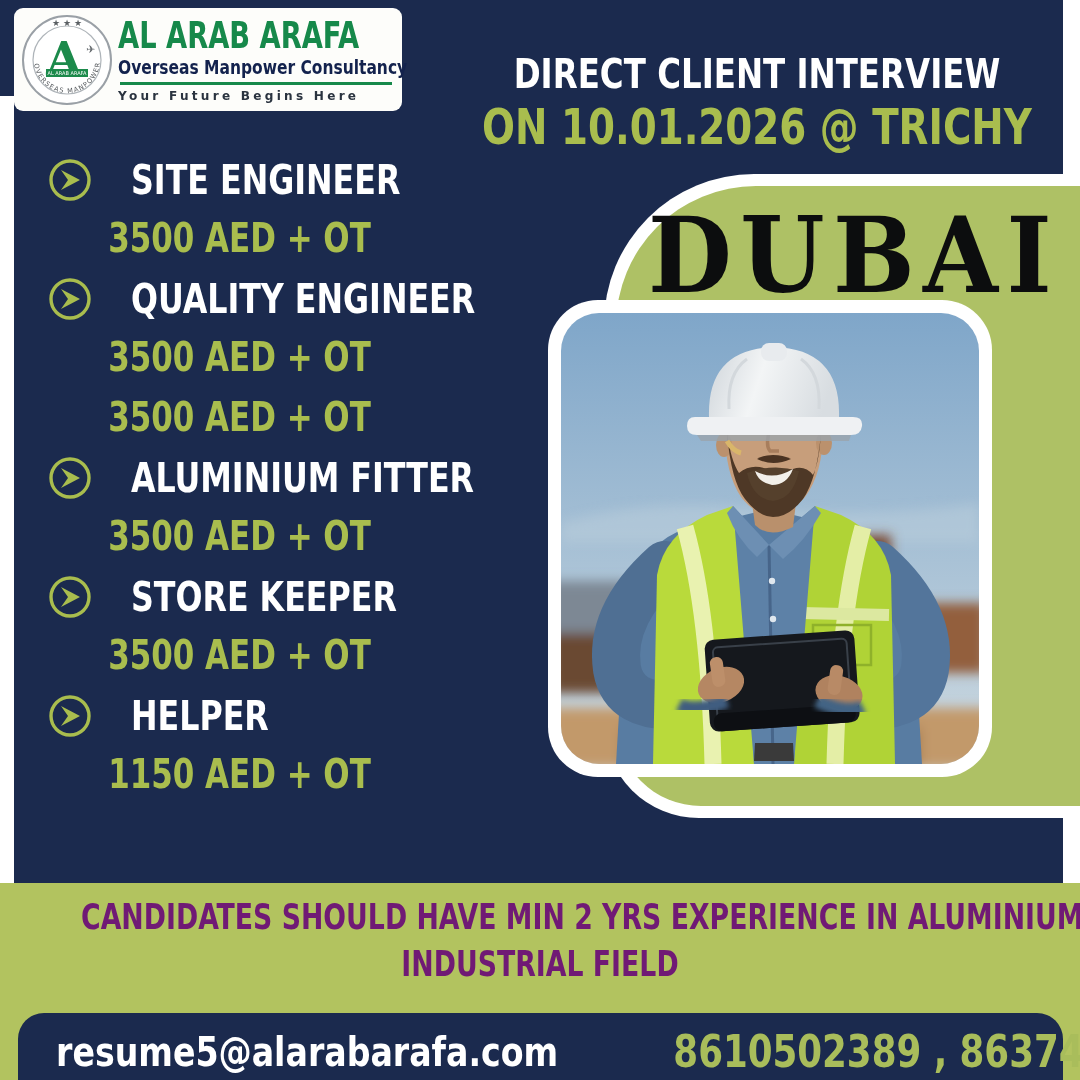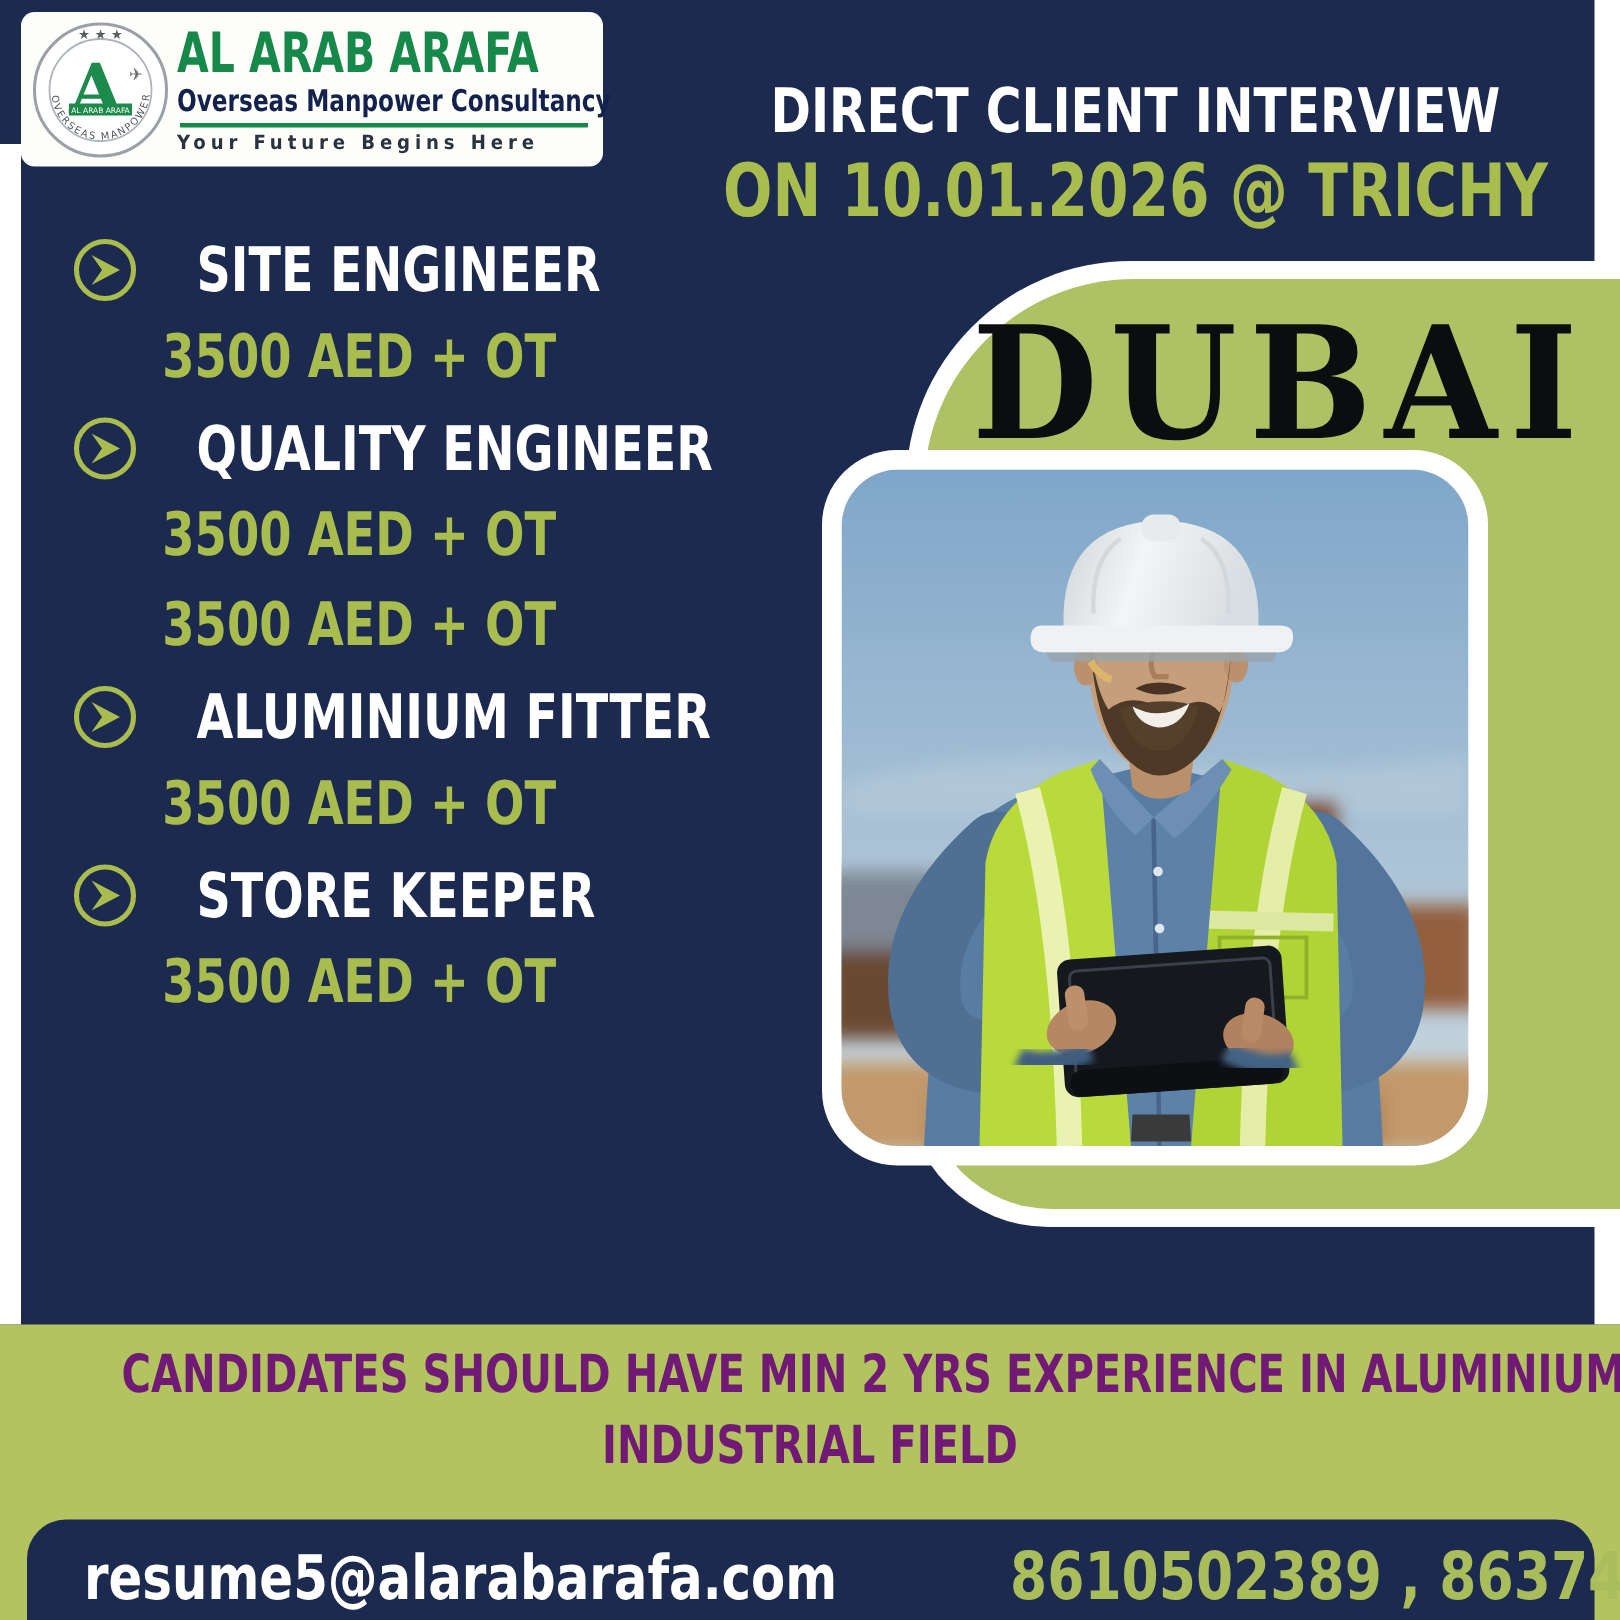--- a/index.html
+++ b/index.html
@@ -255,6 +255,16 @@
       </div>
       <div class="job-salary">3500 AED + OT</div>
     </div>
+    <div class="job">
+      <div class="job-top">
+        <svg class="bullet" viewBox="0 0 44 44">
+          <circle cx="22" cy="22" r="19" fill="none" stroke="#a9bd4e" stroke-width="3.4"></circle>
+          <path d="M13,12 L32,22 L13,32 L20,22 Z" fill="#a9bd4e"></path>
+        </svg>
+        <div class="job-title">HELPER</div>
+      </div>
+      <div class="job-salary">1150 AED + OT</div>
+    </div>
   </div>
 
   <div class="notch"></div>

